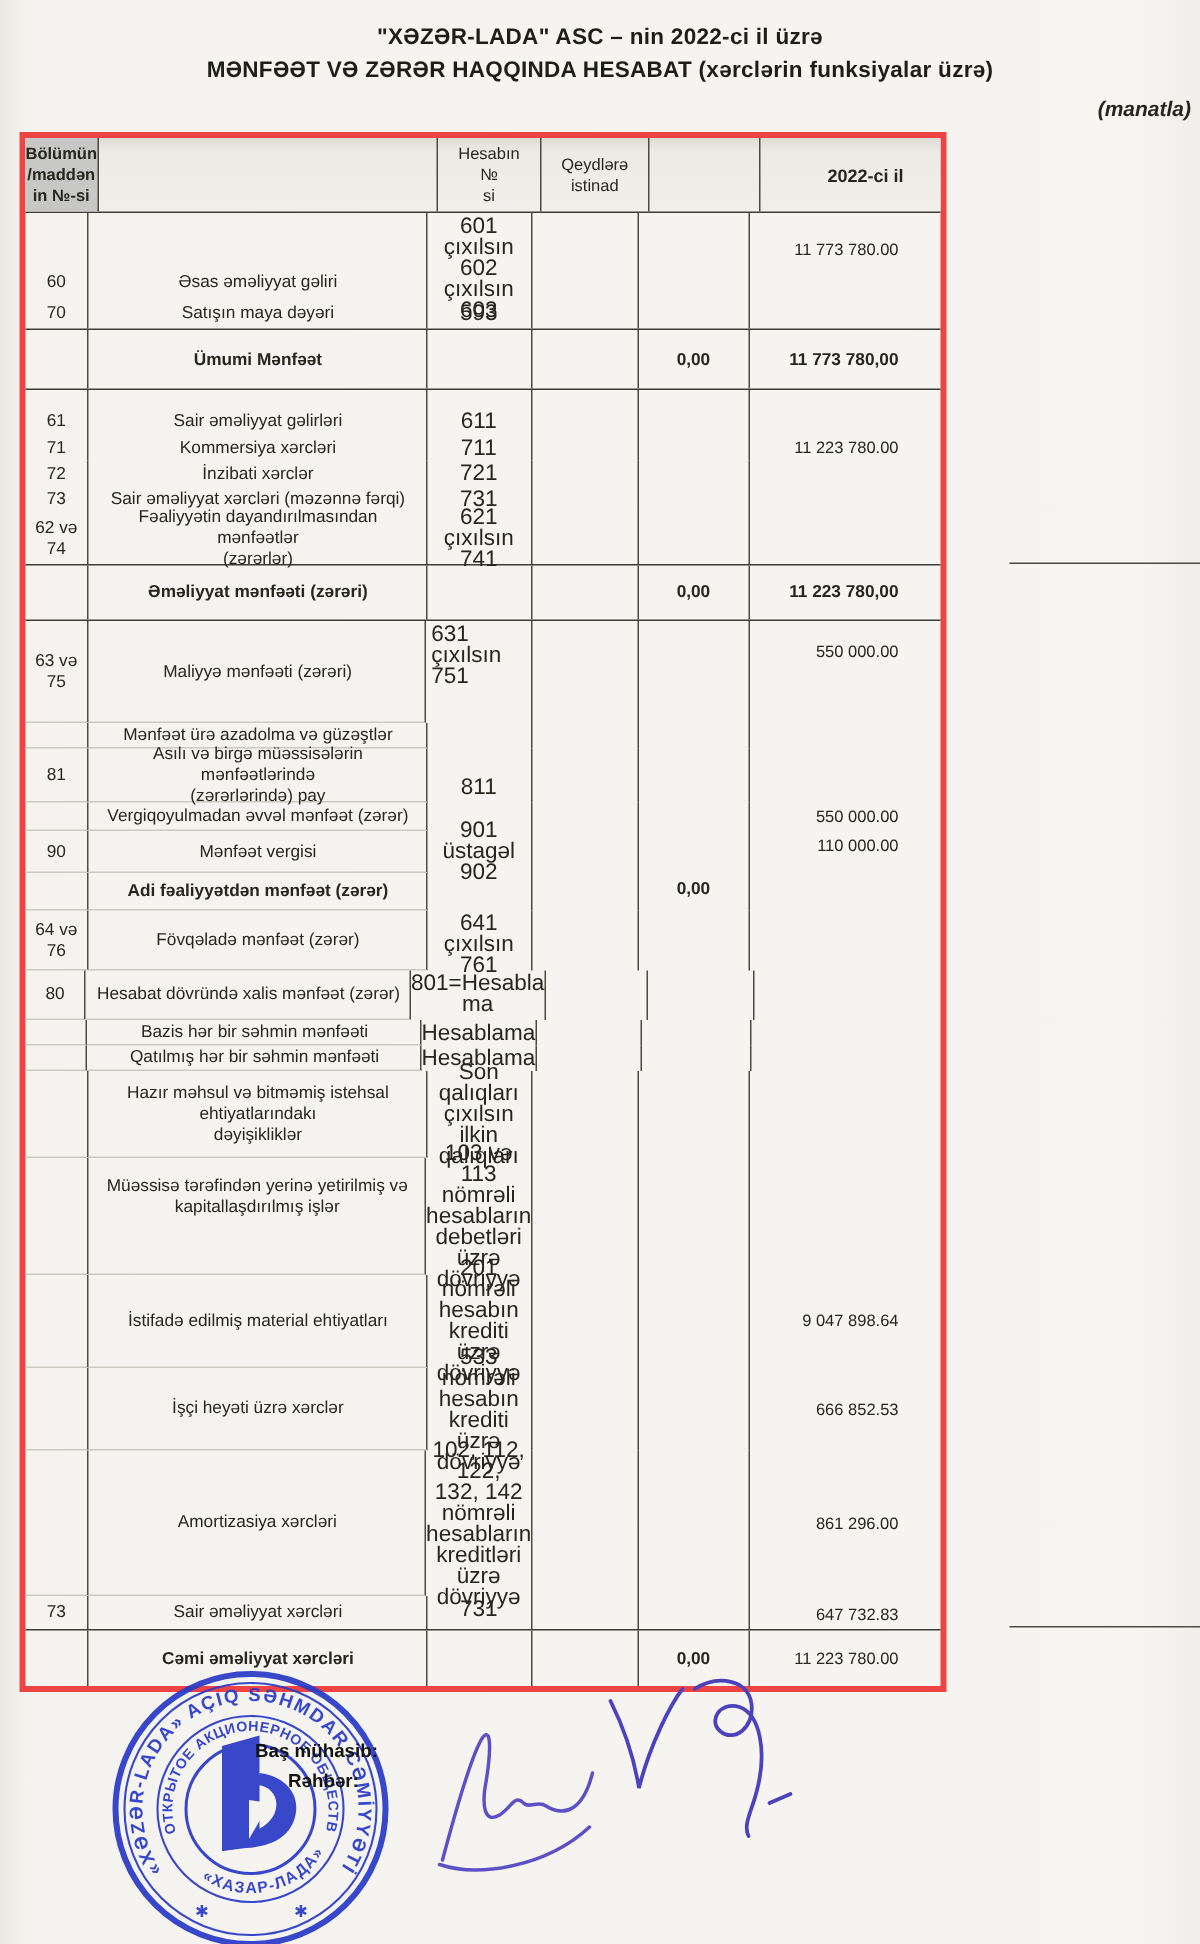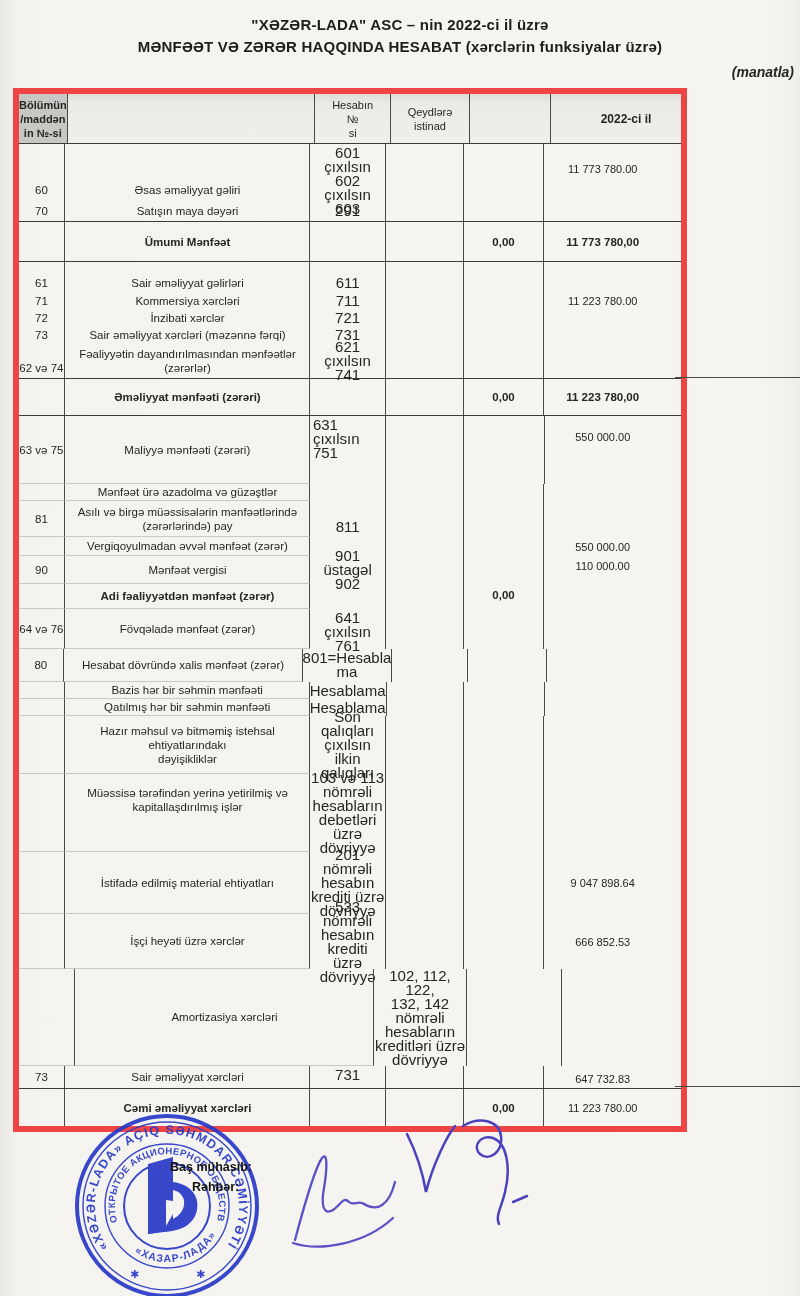--- a/index.html
+++ b/index.html
@@ -16,7 +16,7 @@
   .manat{position:absolute;right:6px;top:64px;font-size:14px;font-weight:bold;font-style:italic;}
 
   
-  .tbl{position:absolute;left:13px;top:88px;width:674px;border:6px solid #ef4444;
+  .tbl{position:absolute;left:13px;top:88px;width:618px;border:4px solid #ef4444;
        box-sizing:border-box;background:transparent;}
   .row{display:flex;width:100%;box-sizing:border-box;}
   .cell{box-sizing:border-box;border-right:1px solid #4a4a40;position:relative;

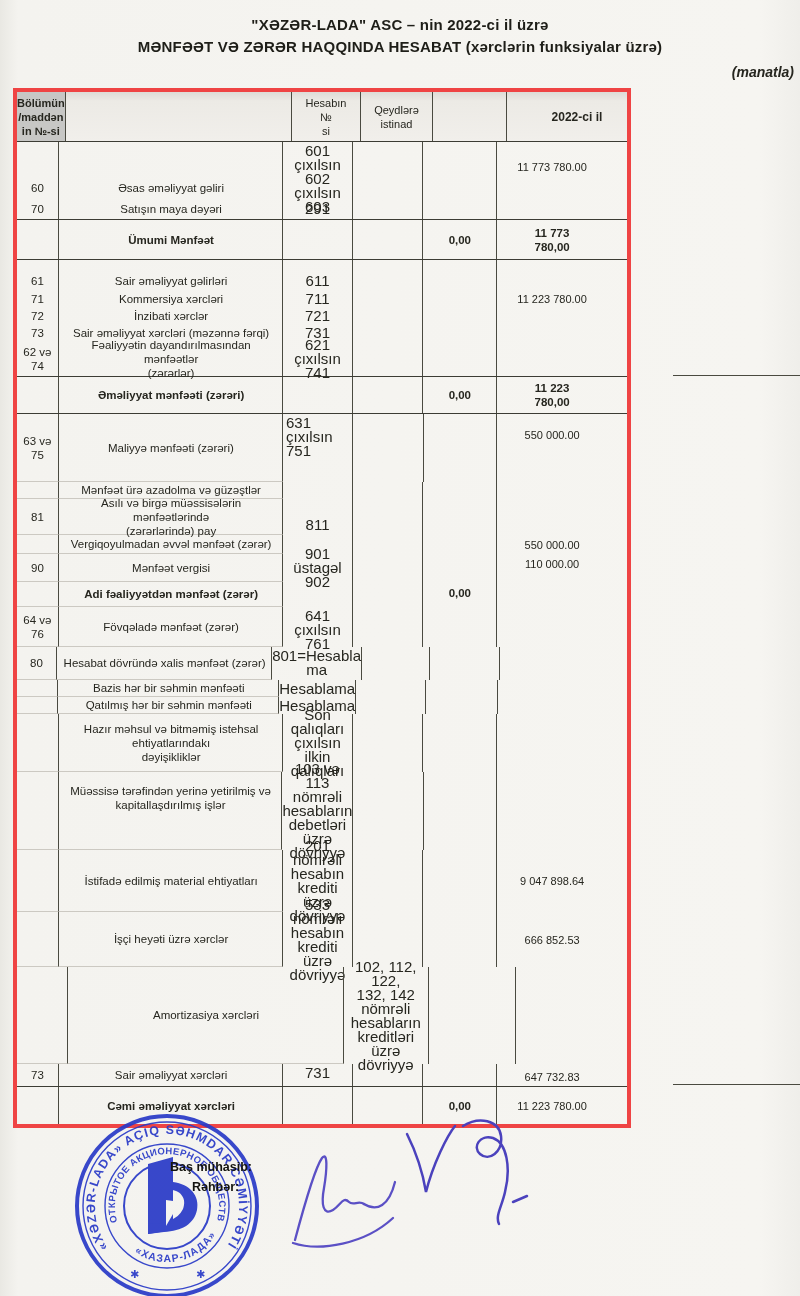--- a/index.html
+++ b/index.html
@@ -28,7 +28,7 @@
   .a{width:93px;text-align:center;align-items:center;font-size:15px;line-height:14px;}
   .q{width:95px;}
   .f{width:99px;text-align:center;align-items:center;font-weight:bold;}
-  .m{width:134px;text-align:center;padding-right:40px;font-size:11px;}
+  .m{width:134px;text-align:right;padding-right:28px;font-size:11px;}
   .vt{justify-content:flex-start;padding-top:2px;}
   .vb{justify-content:flex-end;padding-bottom:3px;}
   .bold{font-weight:bold;font-size:11.5px;}

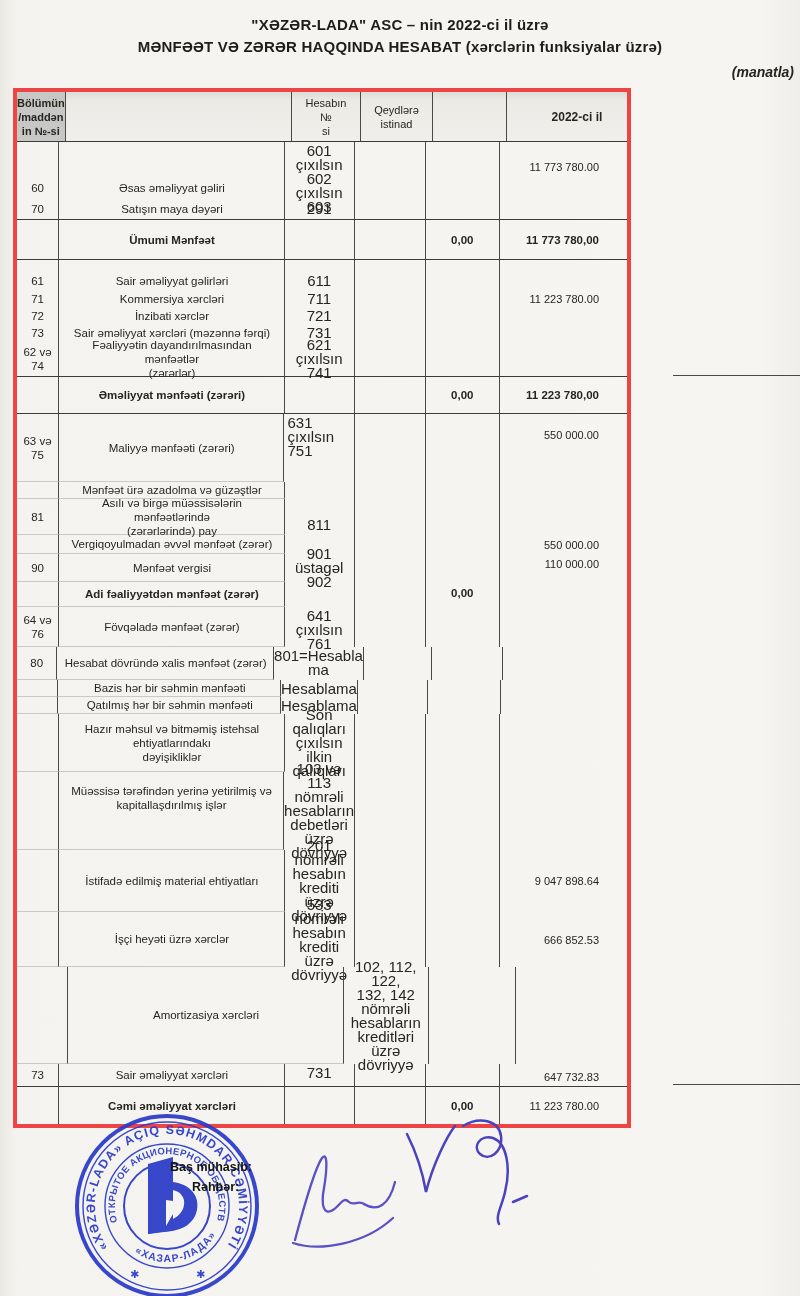--- a/index.html
+++ b/index.html
@@ -87,7 +87,7 @@
     <div class="row hb" style="height:22px">
       <div class="cell b">70</div>
       <div class="cell n">Satışın maya dəyəri</div>
-      <div class="cell a">291</div>
+      <div class="cell a">593</div>
       <div class="cell q"></div>
       <div class="cell f"></div>
       <div class="cell m"></div>

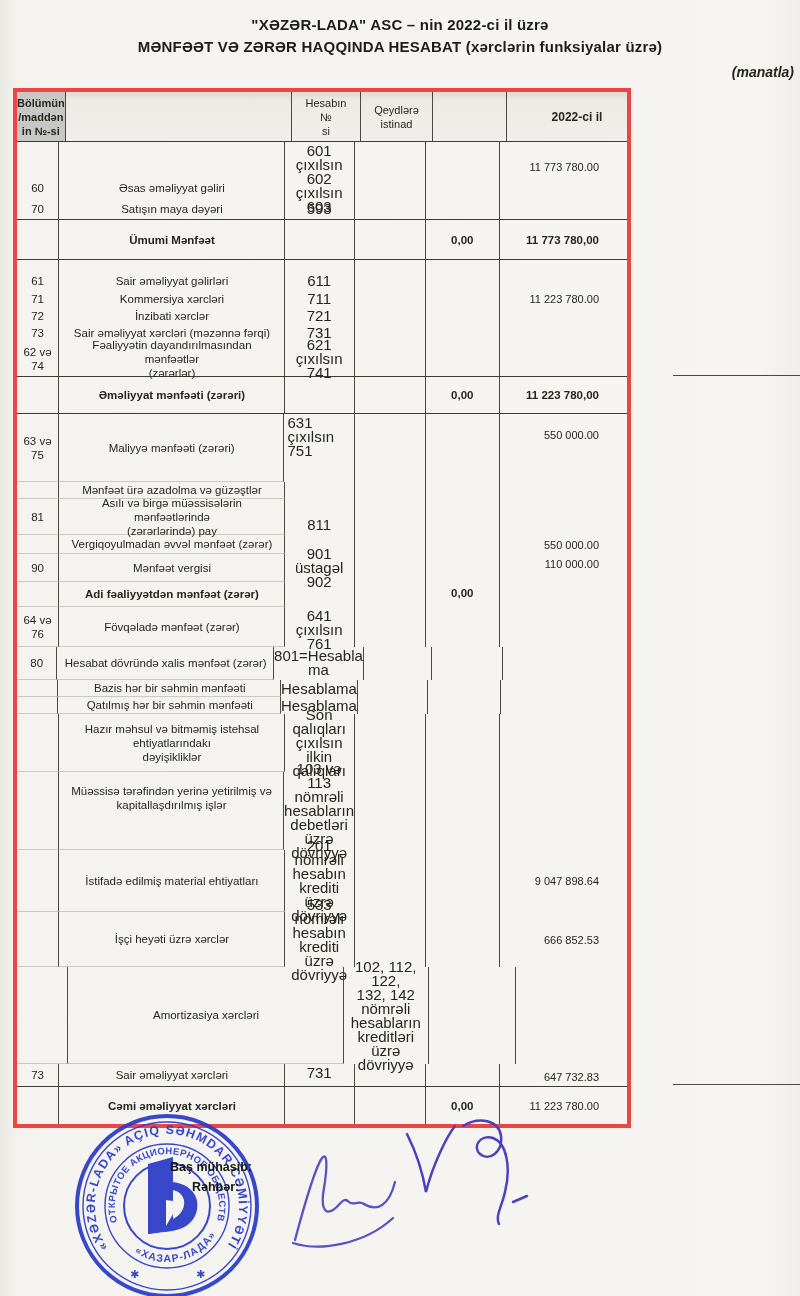--- a/index.html
+++ b/index.html
@@ -322,6 +322,7 @@
 dövriyyə</div>
       <div class="cell q"></div>
       <div class="cell f"></div>
+      <div class="cell m vt" style="padding-top:42px">861 296.00</div>
     </div>
 
     <div class="row hb" style="height:23px">

